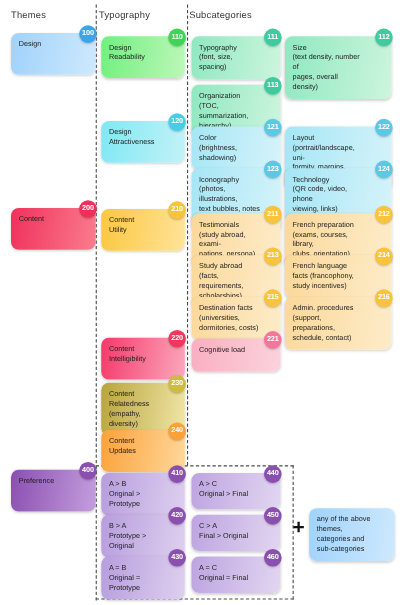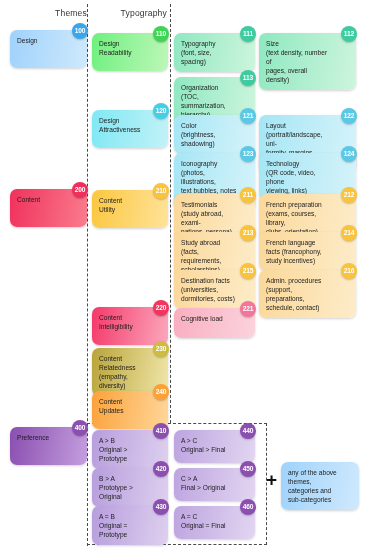--- a/index.html
+++ b/index.html
@@ -12,7 +12,7 @@
 
   .col-head{
     position:absolute;font-size:8.5px;color:#333;
-    letter-spacing:.2px;text-align:right;
+    letter-spacing:.2px;text-align:left;
   }
 
   .divider{

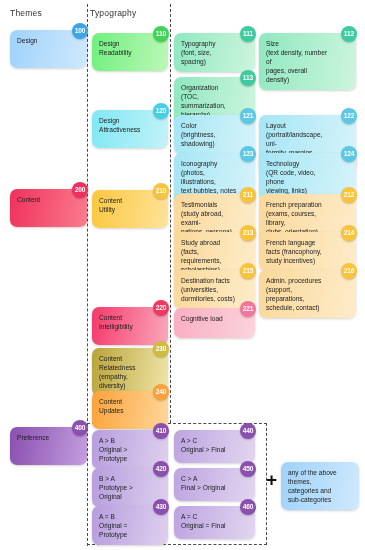--- a/index.html
+++ b/index.html
@@ -52,6 +52,7 @@
 <div id="stage">
     <div class="col-head" style="left: 10px; top: 8px; width: 77px;">Themes</div>
     <div class="col-head" style="left: 90px; top: 8px; width: 77px;">Typography</div>
+    <div class="col-head" style="left: 172px; top: 8px; width: 190px;">Subcategories</div>
     <div class="divider" style="left: 87px; top: 4px; height: 542px;"></div>
     <div class="divider" style="left: 170px; top: 4px; height: 419px;"></div>
     <div class="dashbox" style="left: 87px; top: 423px; width: 180px; height: 122px;"></div>

